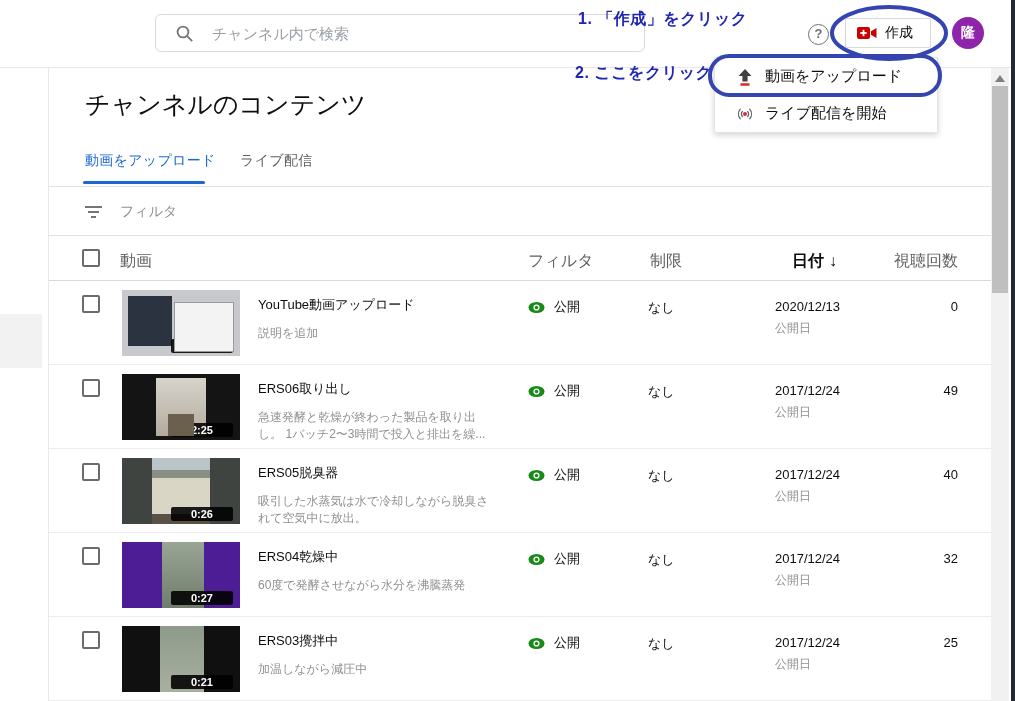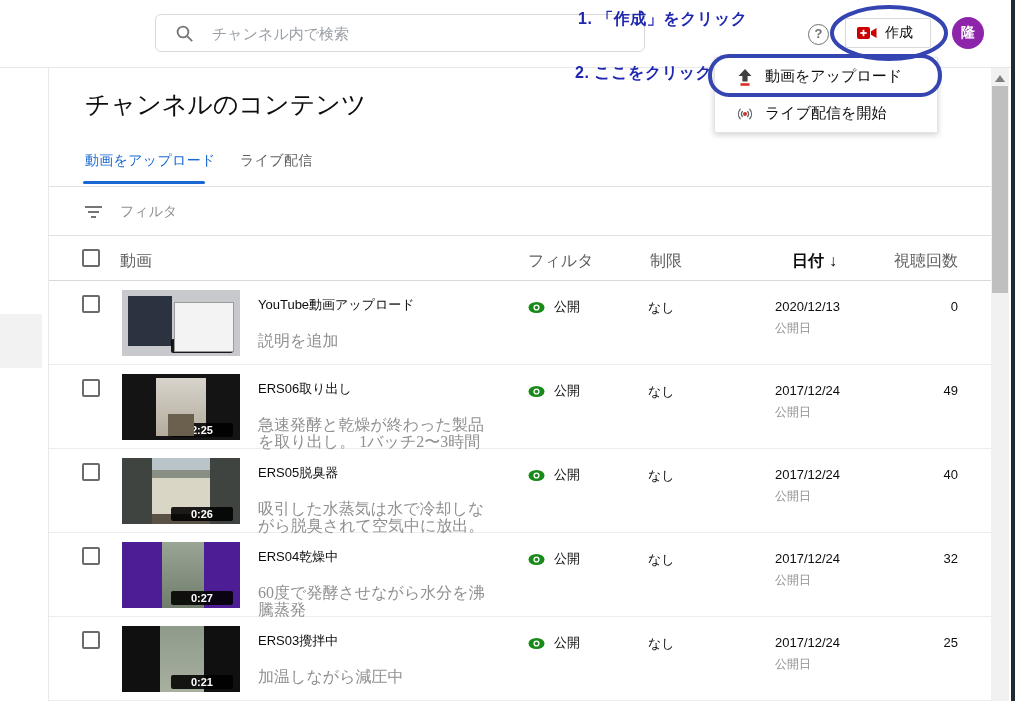--- a/index.html
+++ b/index.html
@@ -109,8 +109,8 @@
                      background:linear-gradient(180deg,#8e9a8a,#a8b0a0); }
 
   .vtitle { position:absolute; left:209px; top:15px; font-size:13px; color:#0d0d0d; cursor:pointer; }
-  .vdesc { position:absolute; left:209px; top:51px; width:238px; max-height:34px; overflow:hidden;
-           font-size:16px; line-height:17px; color:#909090; cursor:pointer;font-family:Liberation Serif, serif; }
+  .vdesc { position:absolute; left:209px; top:44px; width:238px; max-height:34px; overflow:hidden;
+           font-size:12px; line-height:17px; color:#909090; cursor:pointer; }
   .vis-cell { position:absolute; left:479px; top:17px; display:flex; align-items:center; gap:9px;
               font-size:13px; color:#0d0d0d; }
   .restr-cell { position:absolute; left:599px; top:18px; font-size:13px; color:#0d0d0d; }

